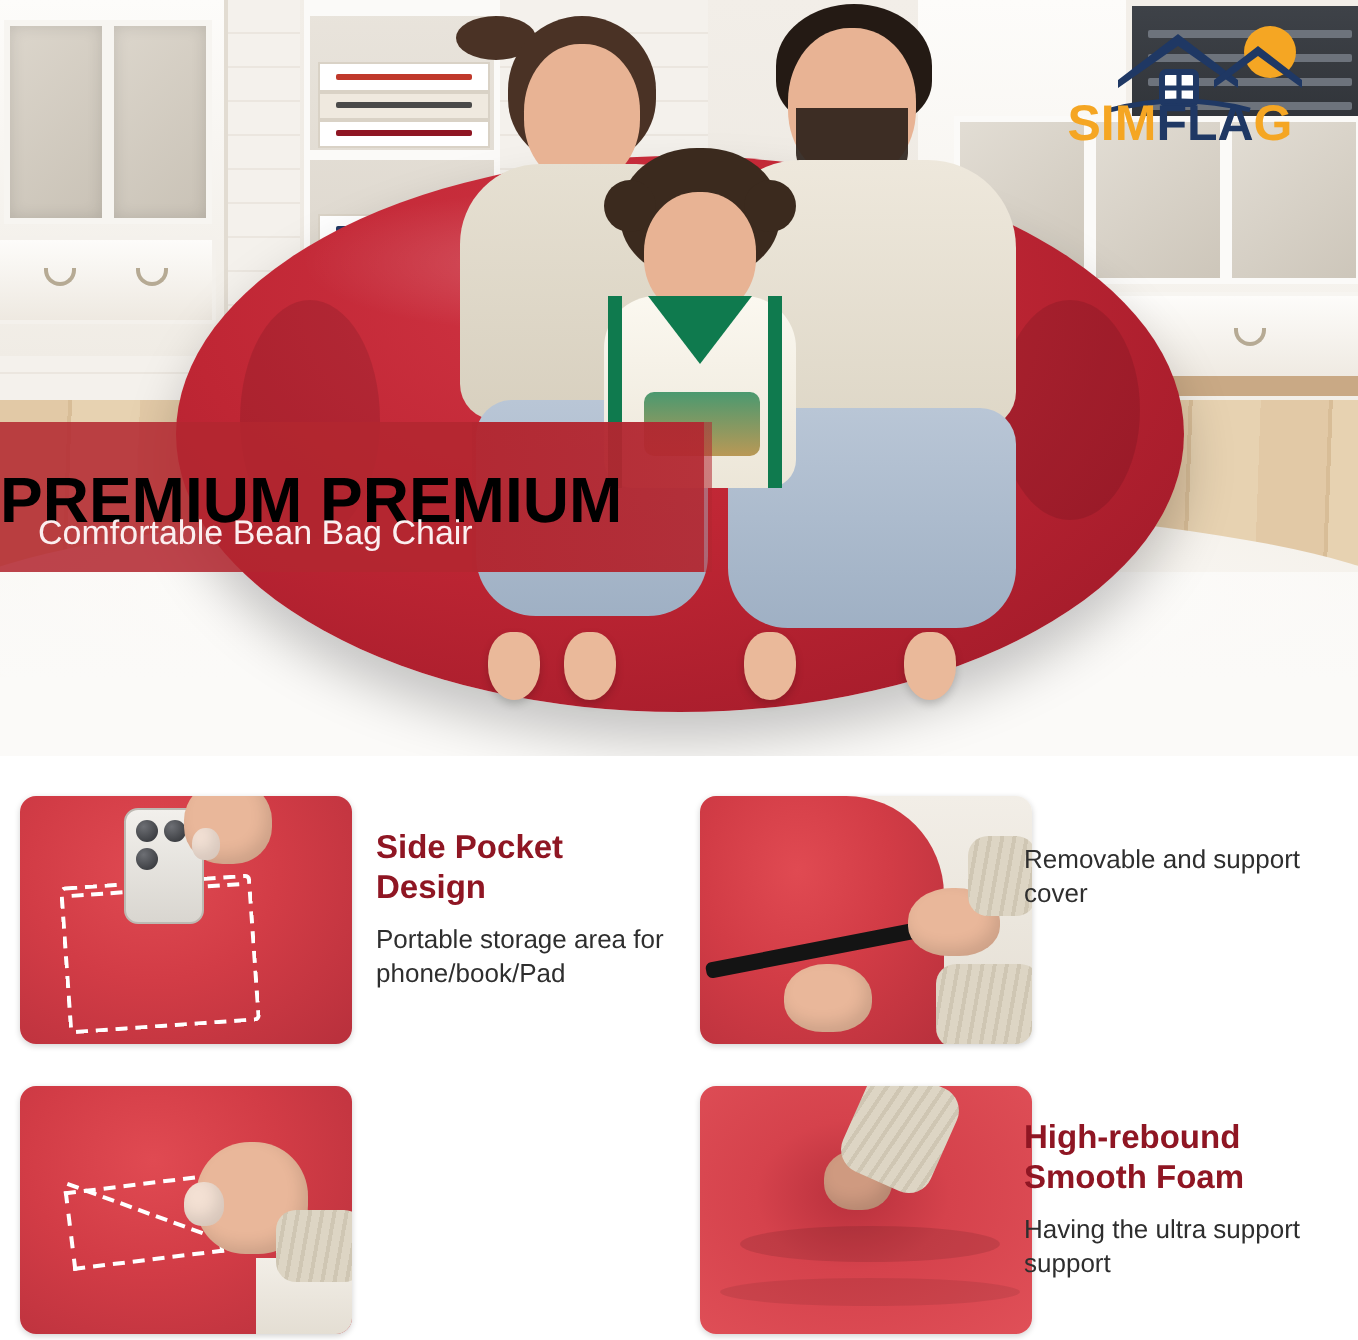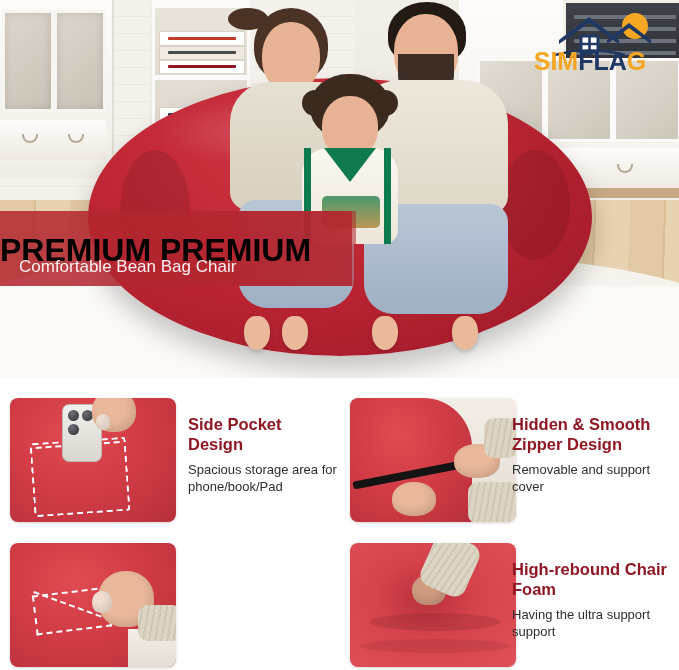--- a/index.html
+++ b/index.html
@@ -302,7 +302,6 @@
         <div class="sleeve" style="left:134px;top:20px;width:34px;height:40px;border-radius:10px;"></div>
       </div>
       <div class="ftext">
-        <p class="ftitle">Hidden &amp; Smooth Zipper Design</p>
         <p class="fdesc">Removable and support cover</p>
       </div>
     </div>

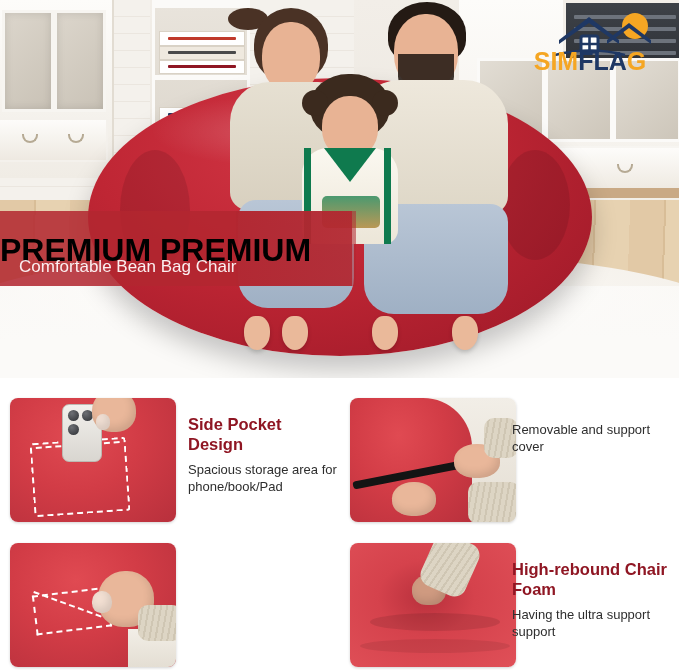--- a/index.html
+++ b/index.html
@@ -287,7 +287,7 @@
       </div>
       <div class="ftext">
         <p class="ftitle">Side Pocket Design</p>
-        <p class="fdesc">Spacious storage area for phone/book/Pad</p>
+        <p class="fdesc">Portable storage area for phone/book/Pad</p>
       </div>
     </div>
 

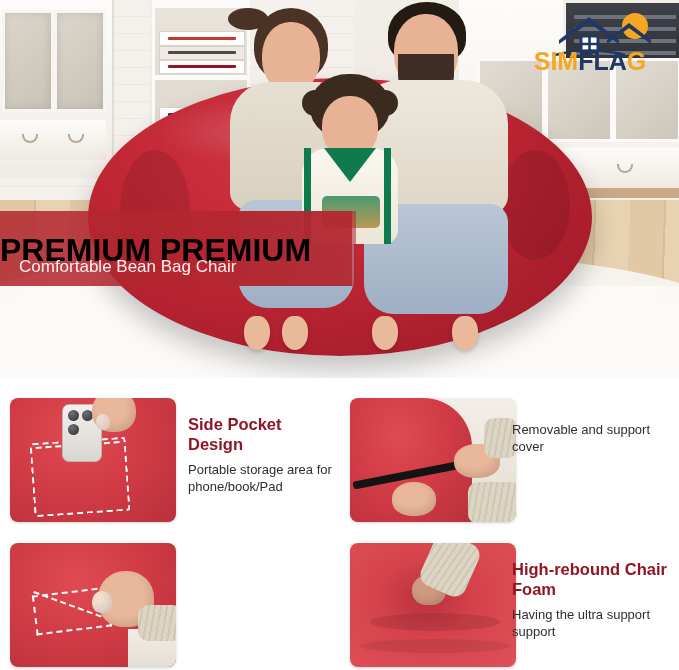--- a/index.html
+++ b/index.html
@@ -329,7 +329,7 @@
              transform:rotate(24deg);"></div>
       </div>
       <div class="ftext">
-        <p class="ftitle">High-rebound Chair Foam</p>
+        <p class="ftitle">High-rebound Smooth Foam</p>
         <p class="fdesc">Having the ultra support support</p>
       </div>
     </div>

